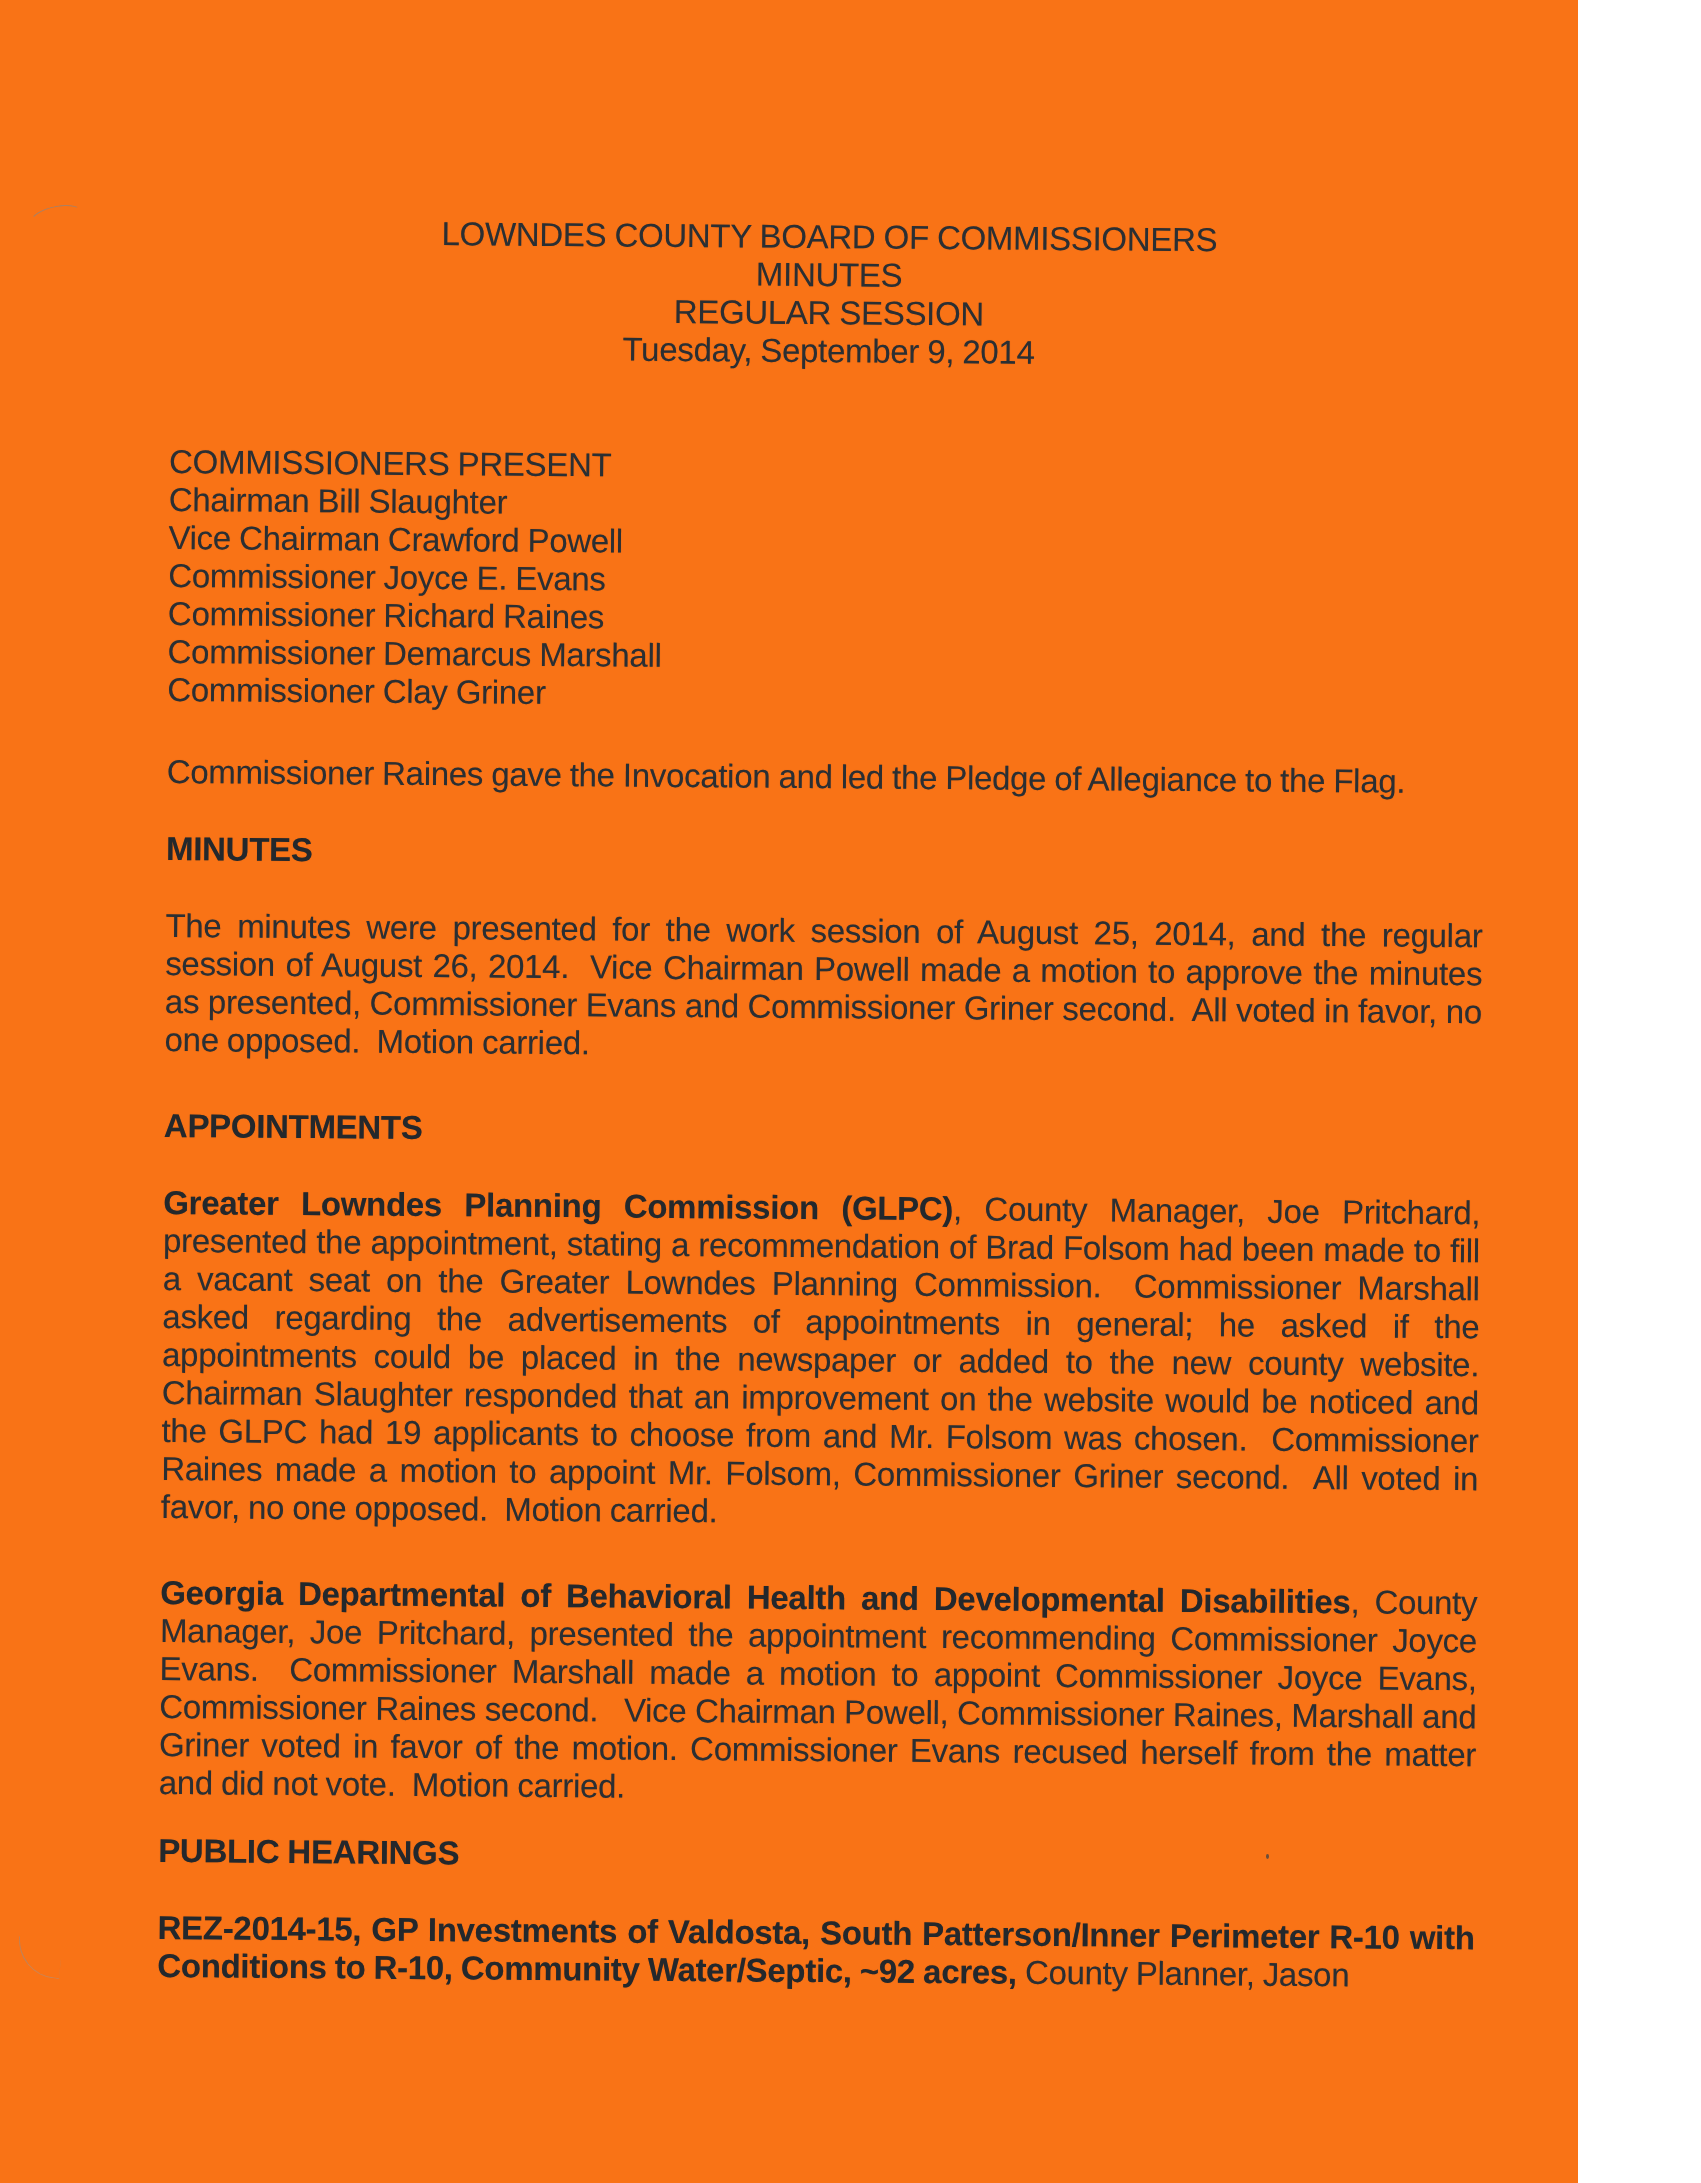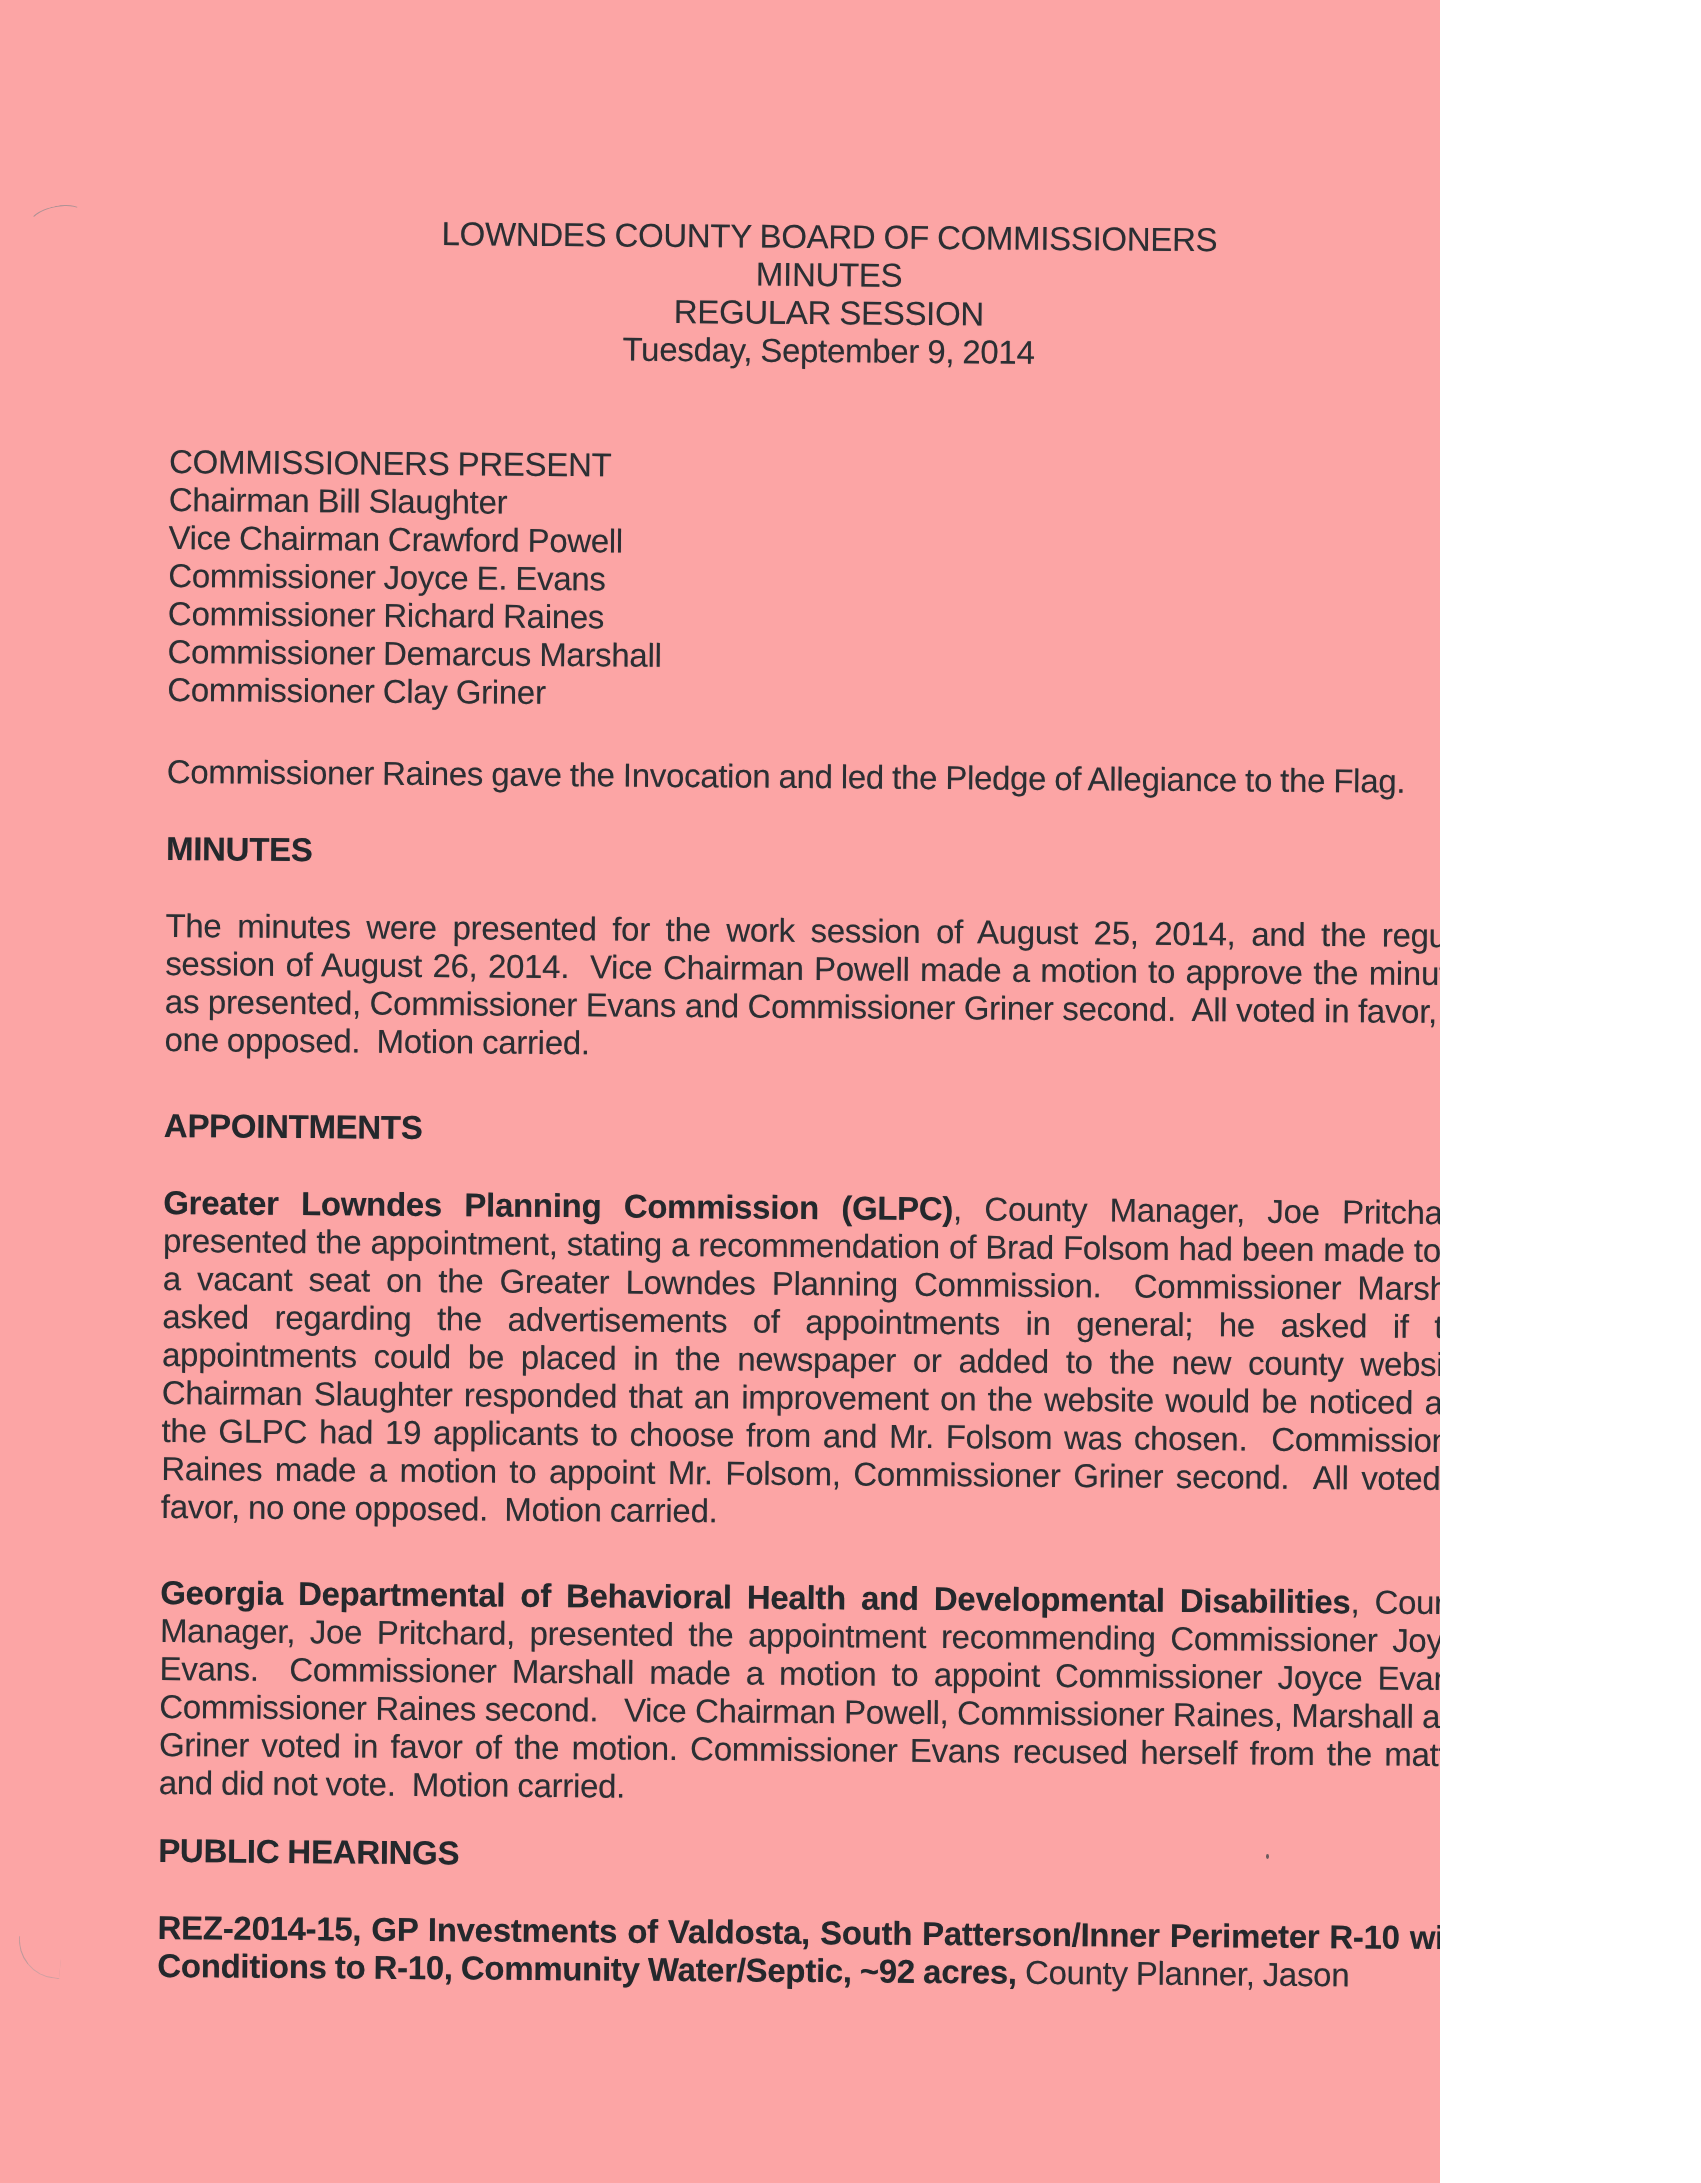--- a/index.html
+++ b/index.html
@@ -5,9 +5,9 @@
   html, body { margin: 0; padding: 0; background: #ffffff; }
   .page {
     position: relative;
-    width: 1440px;
+    width: 1578px;
     height: 2183px;
-    background: #fca5a5;
+    background: #f97316;
     overflow: hidden;
     font-family: "Liberation Sans", sans-serif;
     color: #2b2f33;

